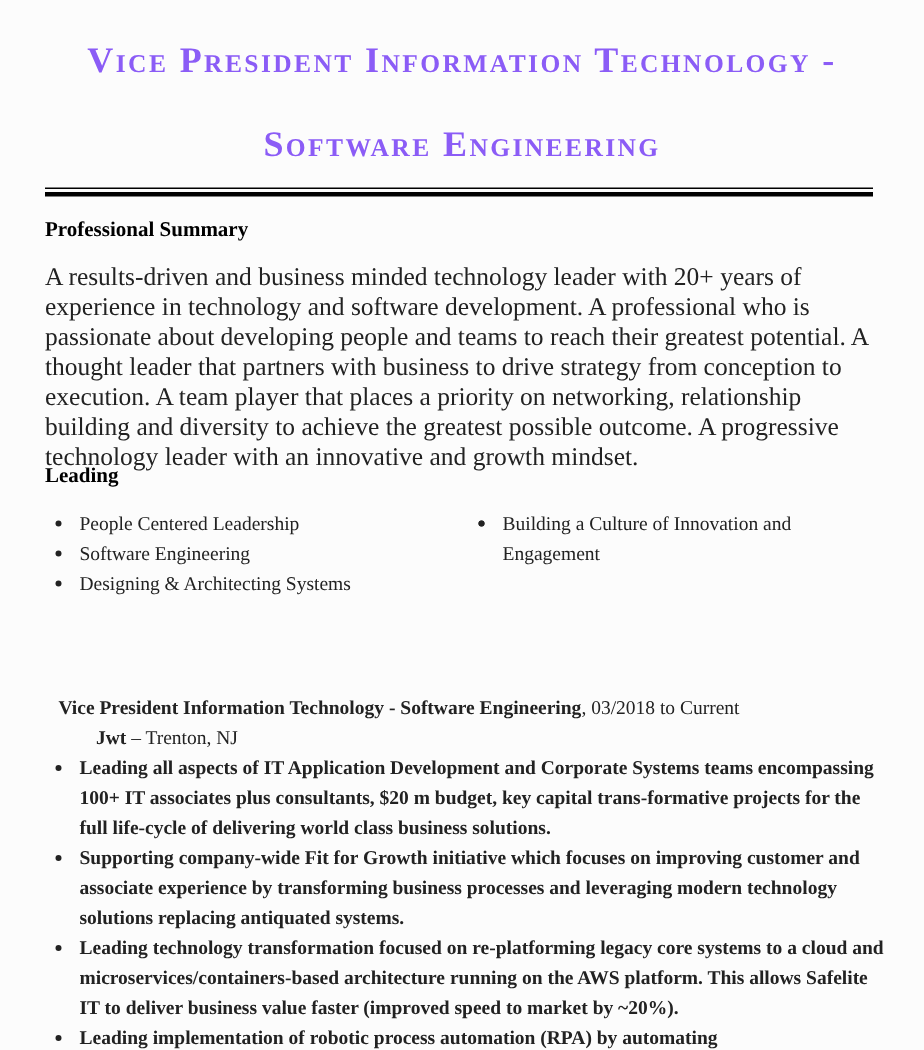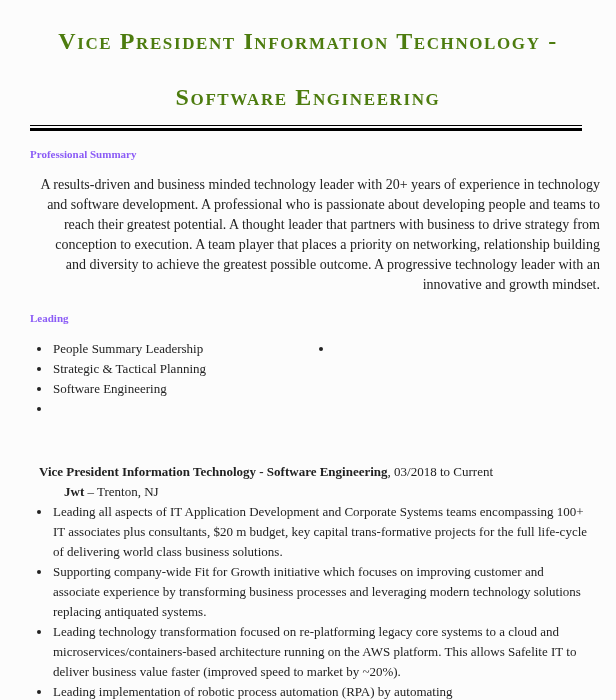--- a/index.html
+++ b/index.html
@@ -31,7 +31,7 @@
       font-weight: bold;
       font-size: 24px;
       letter-spacing: 1.6px;
-      color: #4d7c0f;
+      color: #8b5cf6;
       margin: 0;
       line-height: 30px;
     }

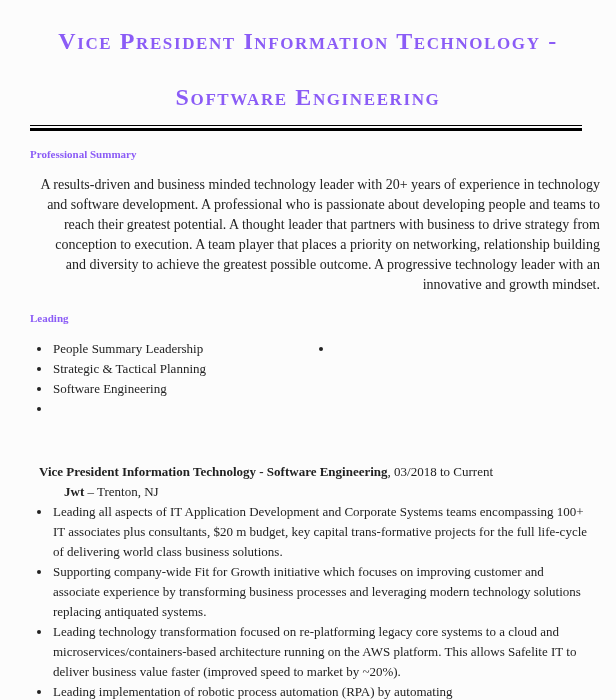--- a/index.html
+++ b/index.html
@@ -56,9 +56,9 @@
     .section-heading {
       position: absolute;
       left: 30px;
-      font-size: 11px;
+      font-size: 14px;
       font-weight: bold;
-      color: #8b5cf6;
+      color: #000000;
       margin: 0;
       line-height: 20px;
     }

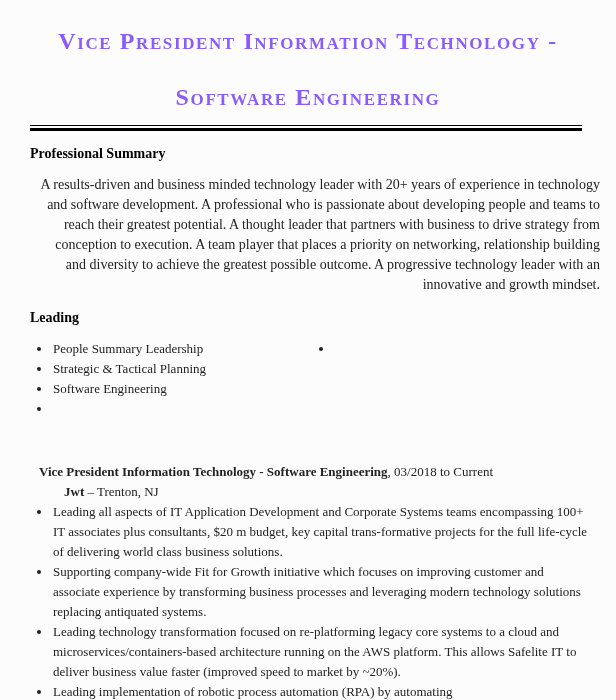--- a/index.html
+++ b/index.html
@@ -64,13 +64,12 @@
     }
     .paragraph {
       position: absolute;
-      left: 40px;
+      left: 30px;
       width: 560px;
-      font-size: 14px;
+      font-size: 17px;
       line-height: 20px;
       margin: 0;
       color: #222;
-      text-align: right;
     }
     .skills {
       position: absolute;

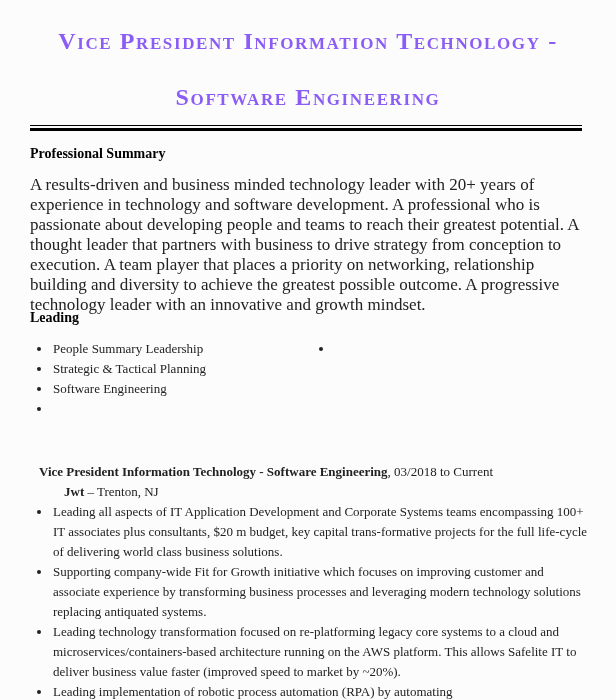--- a/index.html
+++ b/index.html
@@ -141,7 +141,7 @@
     <ul class="skills-col left">
       <li class="bullet-item">
         <span class="dot"></span>
-        <span>People Summary Leadership</span>
+        <span>People Centered Leadership</span>
       </li>
       <li class="bullet-item">
         <span class="dot"></span>

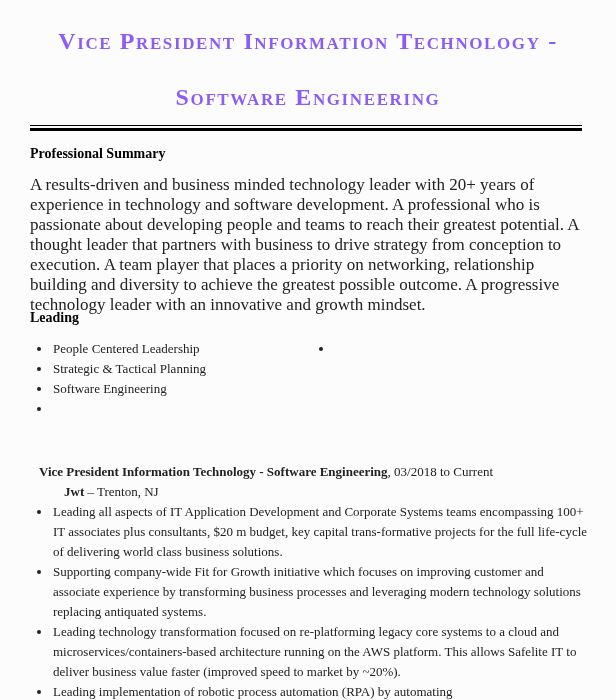--- a/index.html
+++ b/index.html
@@ -159,6 +159,10 @@
       <li class="bullet-item">
         <span class="dot"></span>
       </li>
+      <li class="bullet-item">
+        <span class="dot"></span>
+        <span>Building a Culture of Innovation and Engagement</span>
+      </li>
     </ul>
   </div>
 

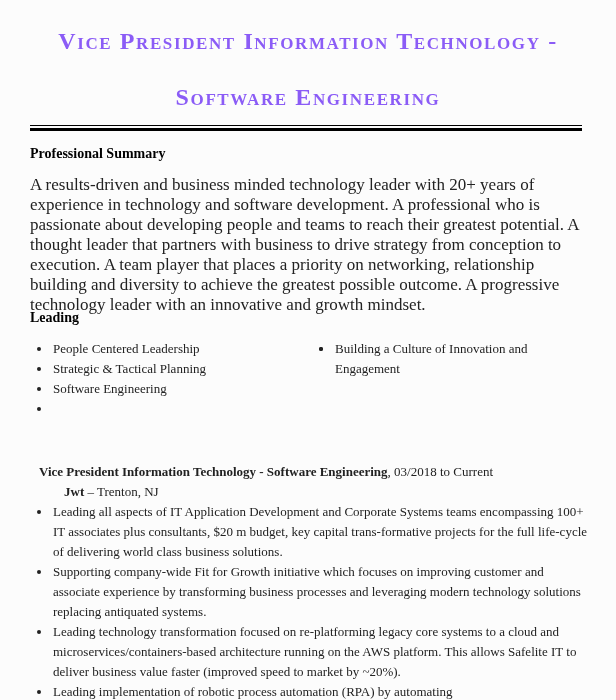--- a/index.html
+++ b/index.html
@@ -145,10 +145,6 @@
       </li>
       <li class="bullet-item">
         <span class="dot"></span>
-        <span>Strategic &amp; Tactical Planning</span>
-      </li>
-      <li class="bullet-item">
-        <span class="dot"></span>
         <span>Software Engineering</span>
       </li>
       <li class="bullet-item">

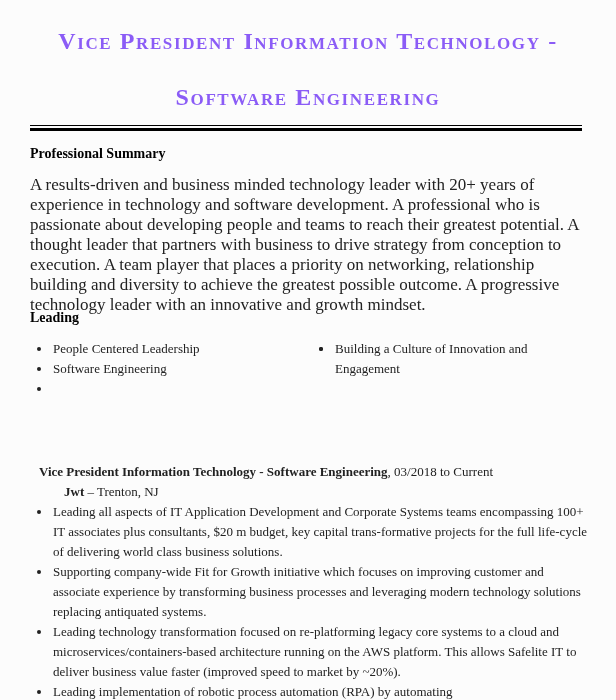--- a/index.html
+++ b/index.html
@@ -149,6 +149,7 @@
       </li>
       <li class="bullet-item">
         <span class="dot"></span>
+        <span>Designing &amp; Architecting Systems</span>
       </li>
     </ul>
     <ul class="skills-col right">

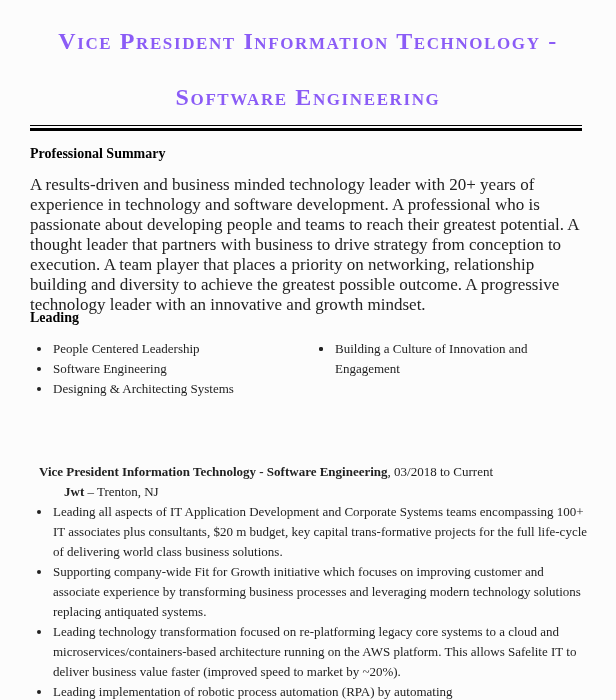--- a/index.html
+++ b/index.html
@@ -119,7 +119,7 @@
       font-size: 13px;
       line-height: 20px;
     }
-    .job-bullets .bullet-item { padding-left: 23px; }
+    .job-bullets .bullet-item { padding-left: 23px; font-weight: bold; }
   </style>
 </head>
 <body>

